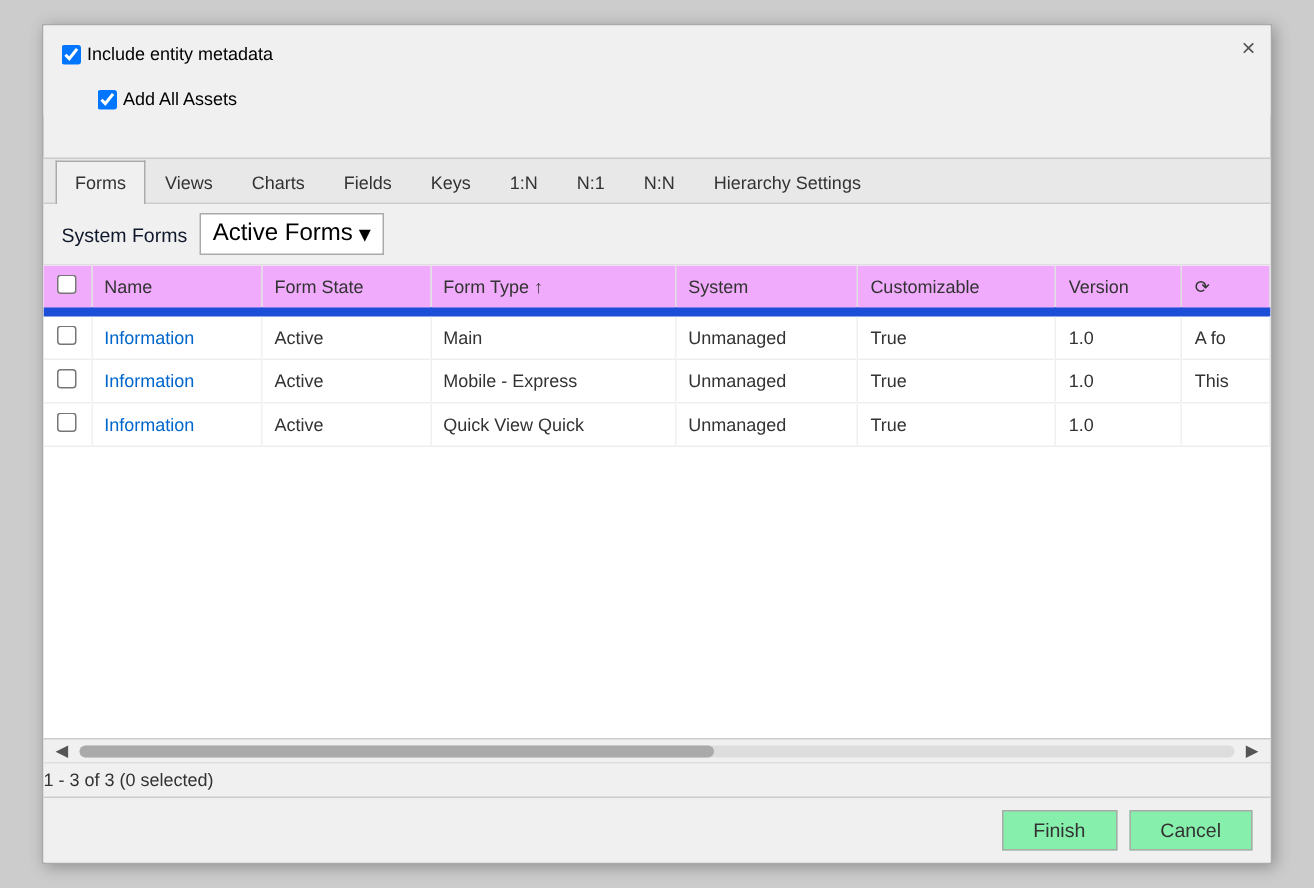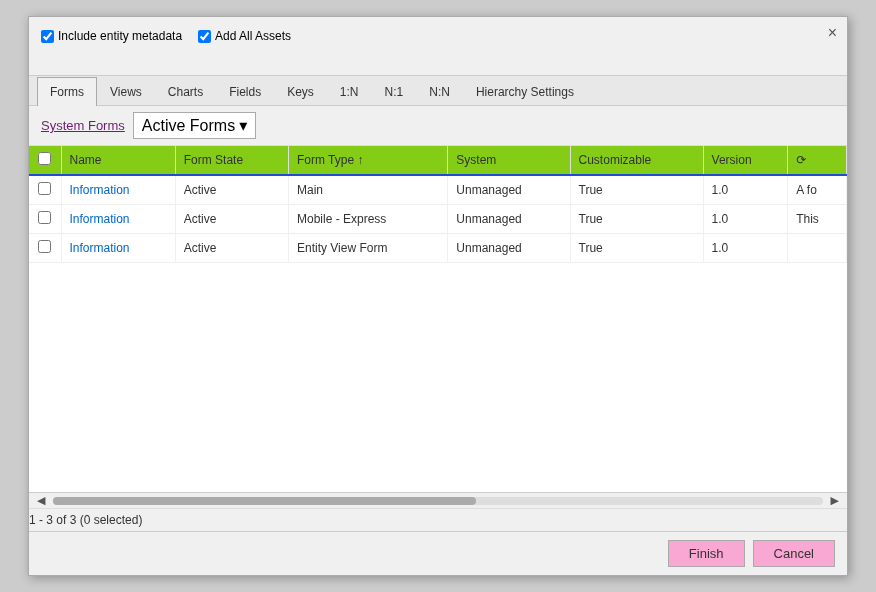--- a/index.html
+++ b/index.html
@@ -47,6 +47,7 @@
       gap: 16px;
       margin-top: 4px;
       font-size: 12px;
+      flex-direction: column;
     }
     .title-right label {
       display: flex;

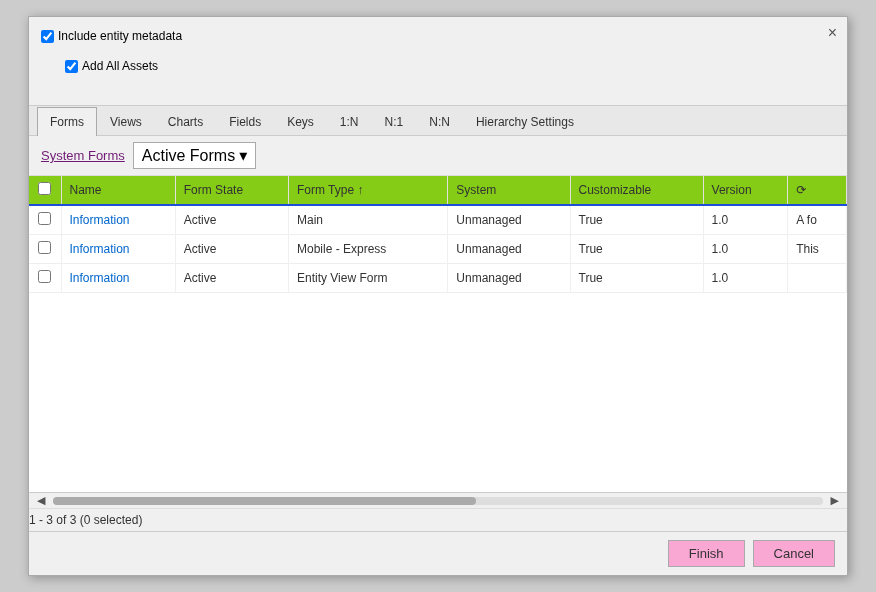--- a/index.html
+++ b/index.html
@@ -101,8 +101,7 @@
     }
     .sub-toolbar .label {
       font-size: 13px;
-      color: #701a75;
-      text-decoration: underline;
+      color: #0f172a;
     }
     .dropdown-btn {
       display: flex;

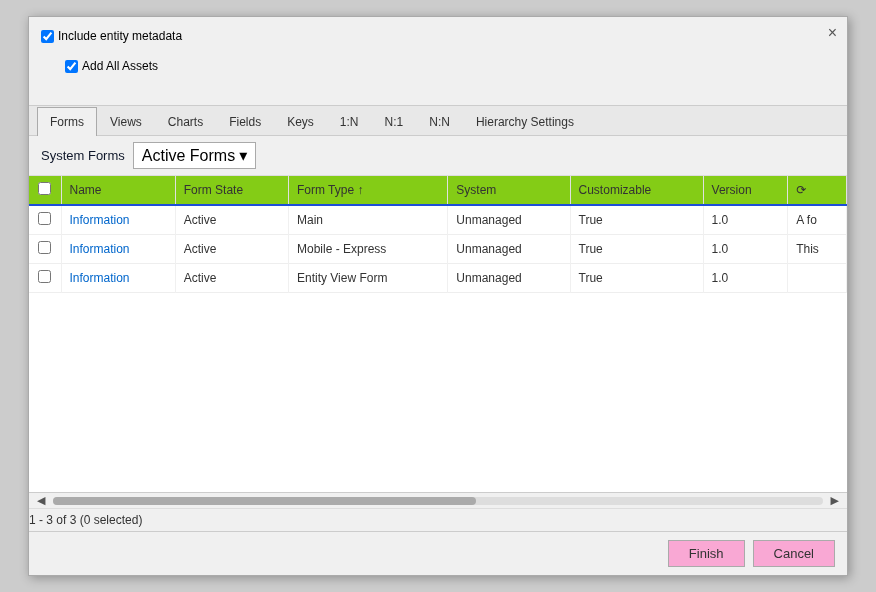--- a/index.html
+++ b/index.html
@@ -125,8 +125,8 @@
       font-size: 12px;
     }
     thead tr {
-      background: #84cc16;
-      border-bottom: 2px solid #1d4ed8;
+      background: #f0abfc;
+      border-bottom: 6px solid #1d4ed8;
       margin-top: 32px;
     }
     thead th {

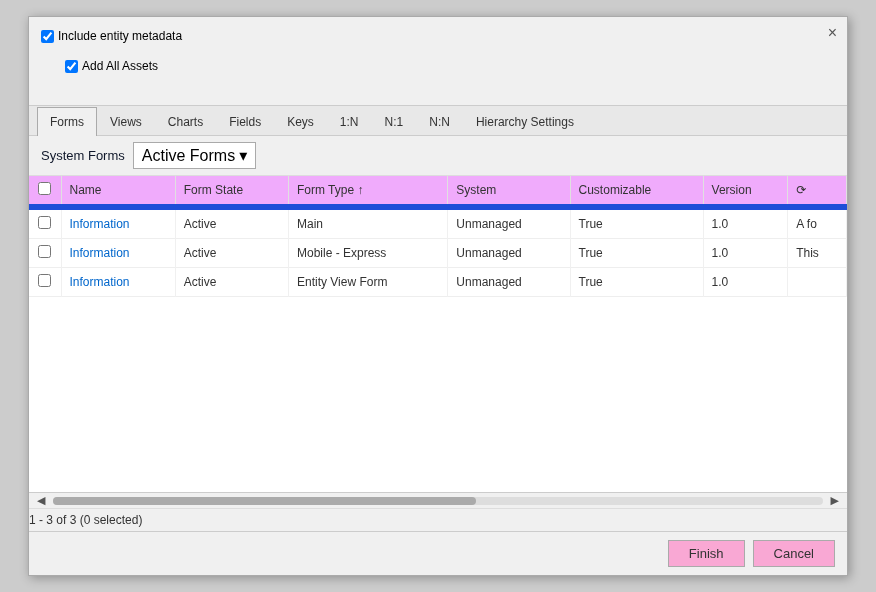--- a/index.html
+++ b/index.html
@@ -296,7 +296,7 @@
           <td><input type="checkbox" style=""></td>
           <td><a class="link">Information</a></td>
           <td>Active</td>
-          <td>Entity View Form</td>
+          <td>Quick View Quick</td>
           <td>Unmanaged</td>
           <td>True</td>
           <td>1.0</td>

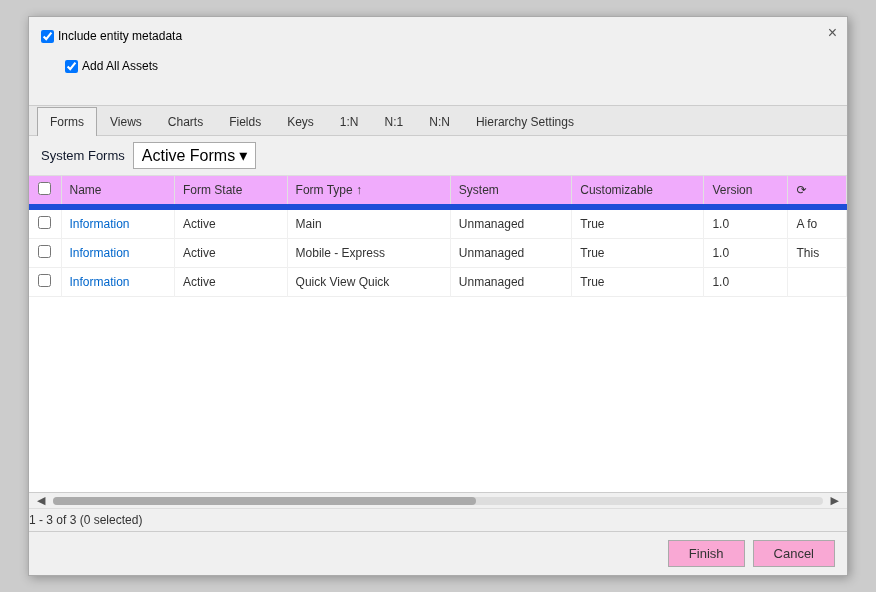--- a/index.html
+++ b/index.html
@@ -210,7 +210,7 @@
       font-size: 13px;
       cursor: pointer;
       border: 1px solid #aaa;
-      background: #f9a8d4;
+      background: #86efac;
       color: #333;
     }
     input[type="checkbox"] { cursor: pointer; }

